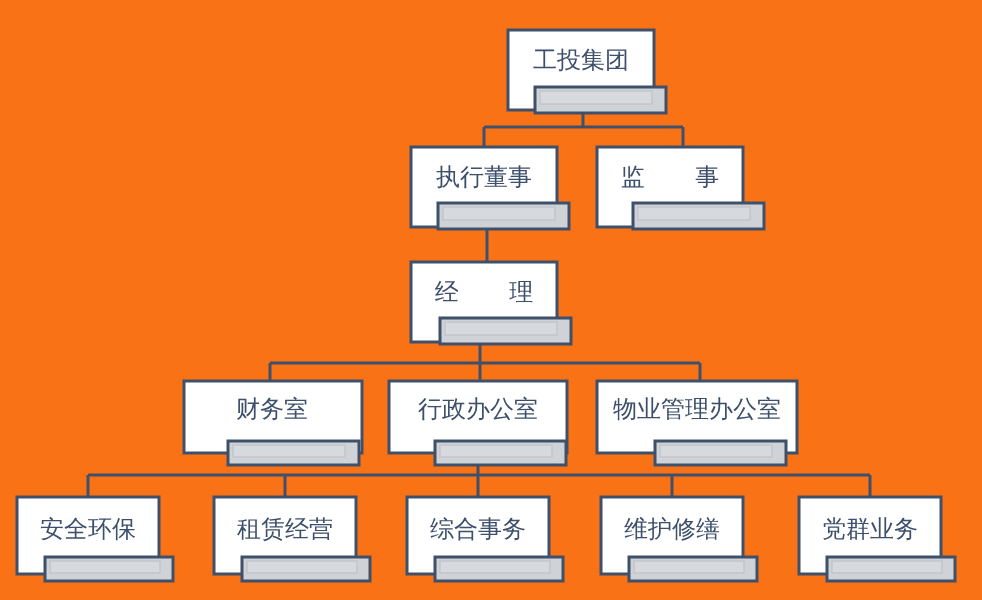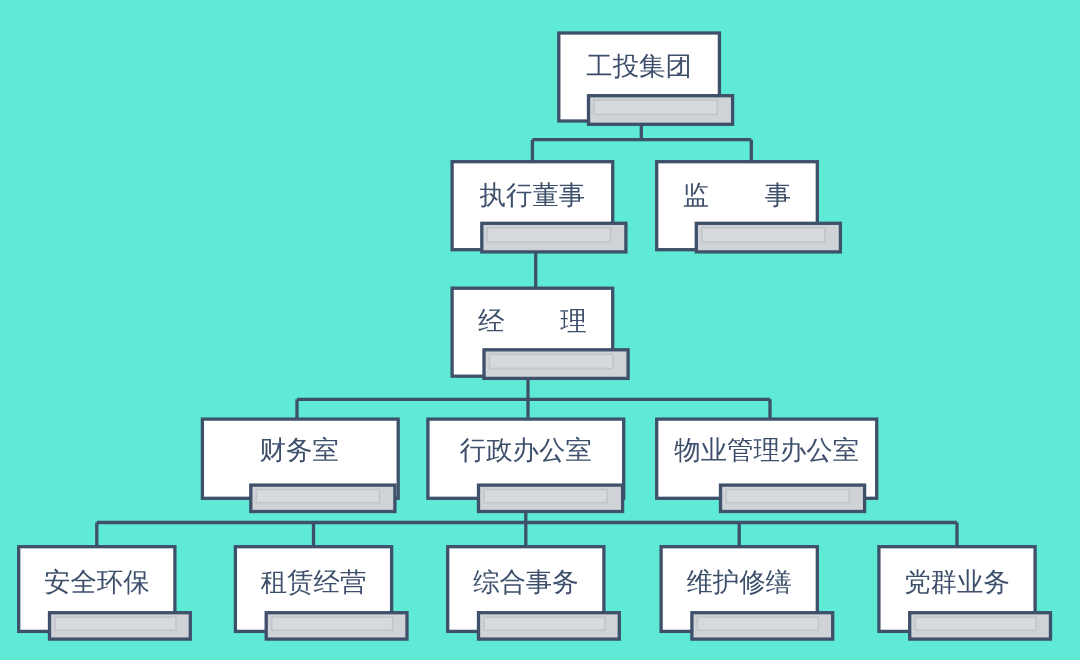--- a/index.html
+++ b/index.html
@@ -17,7 +17,7 @@
     position: relative;
     width: 982px;
     height: 600px;
-    background: #5eead4;
+    background: #f97316;
   }
   svg#org-svg {
     position: absolute;

